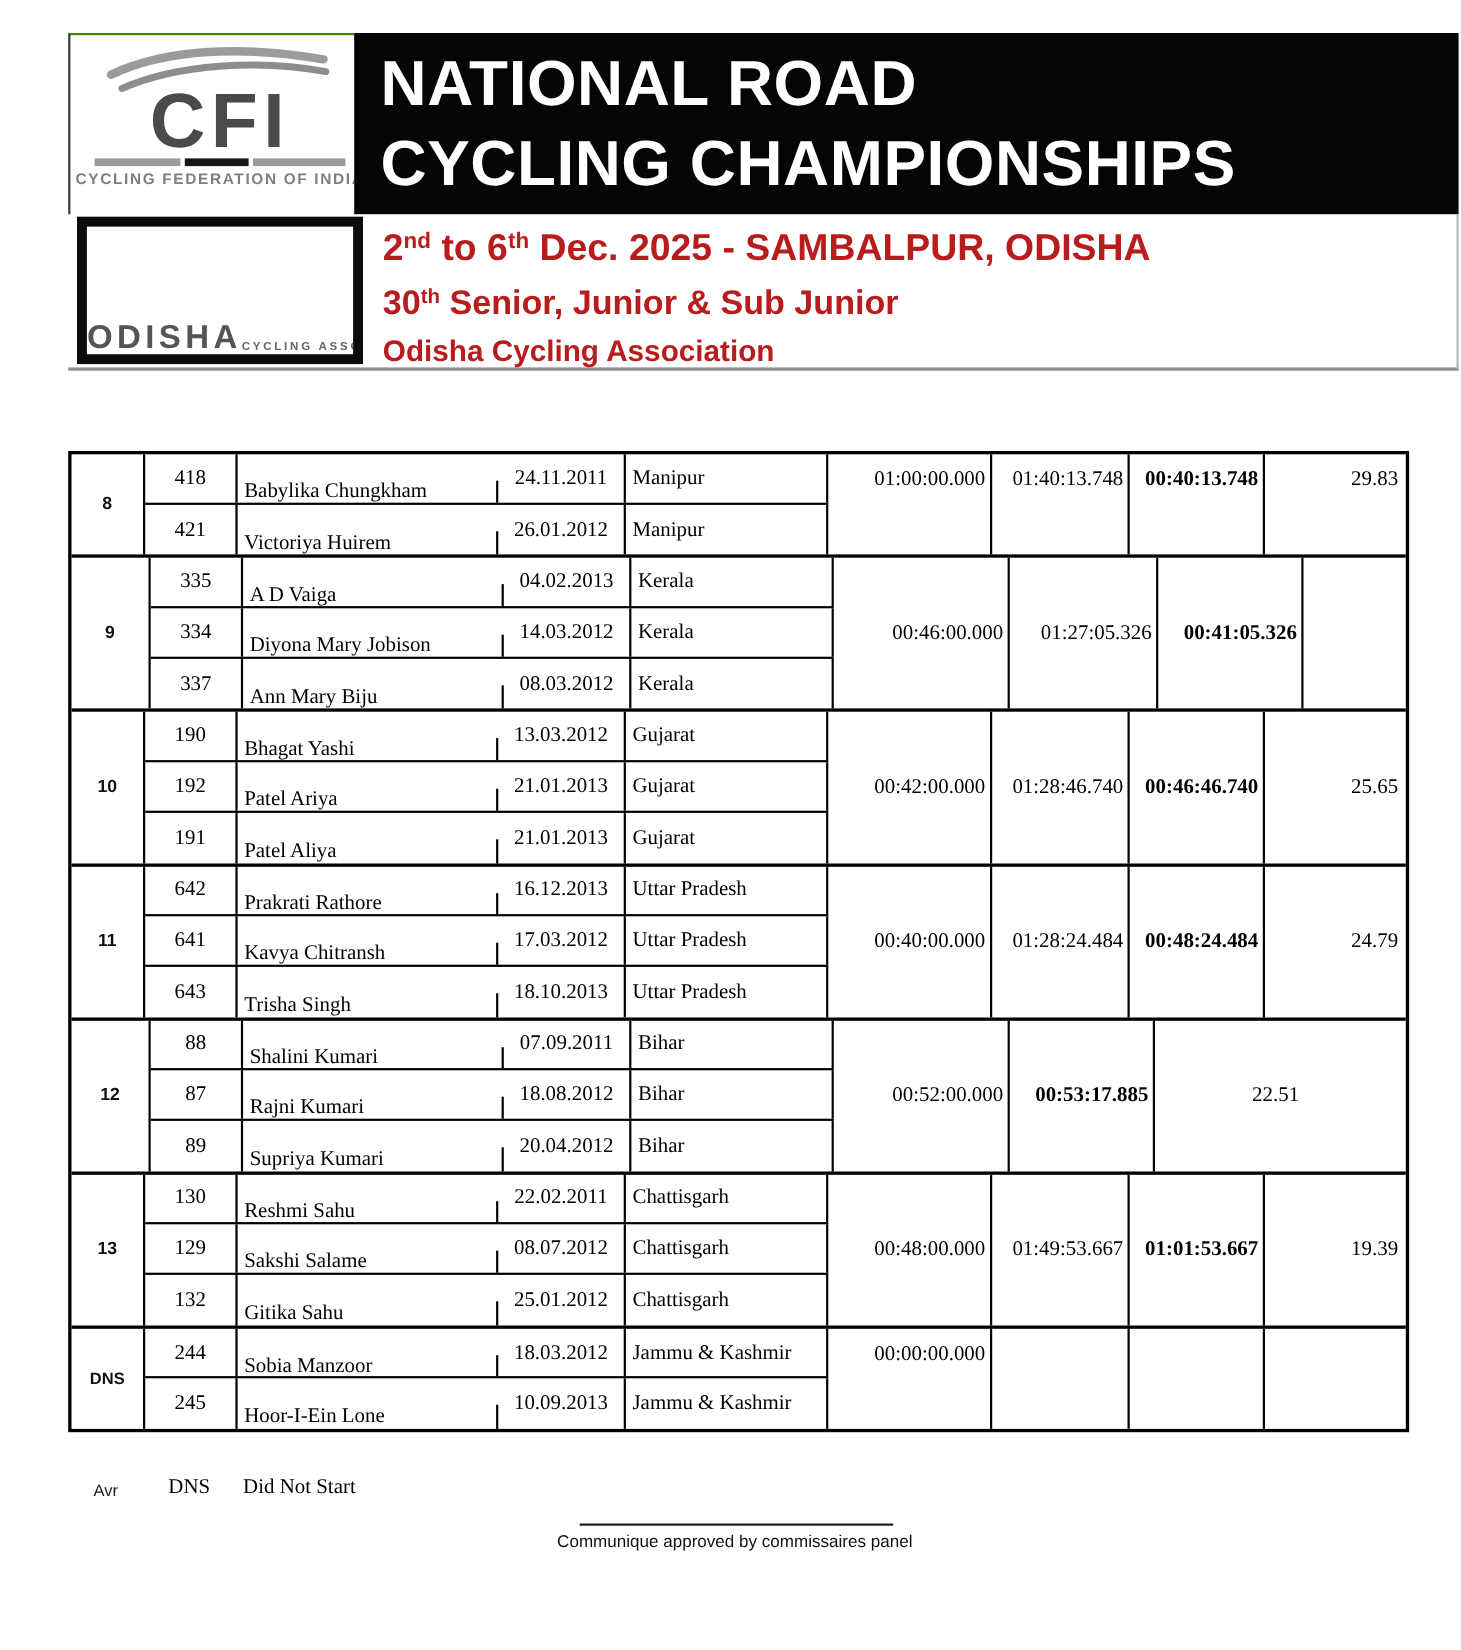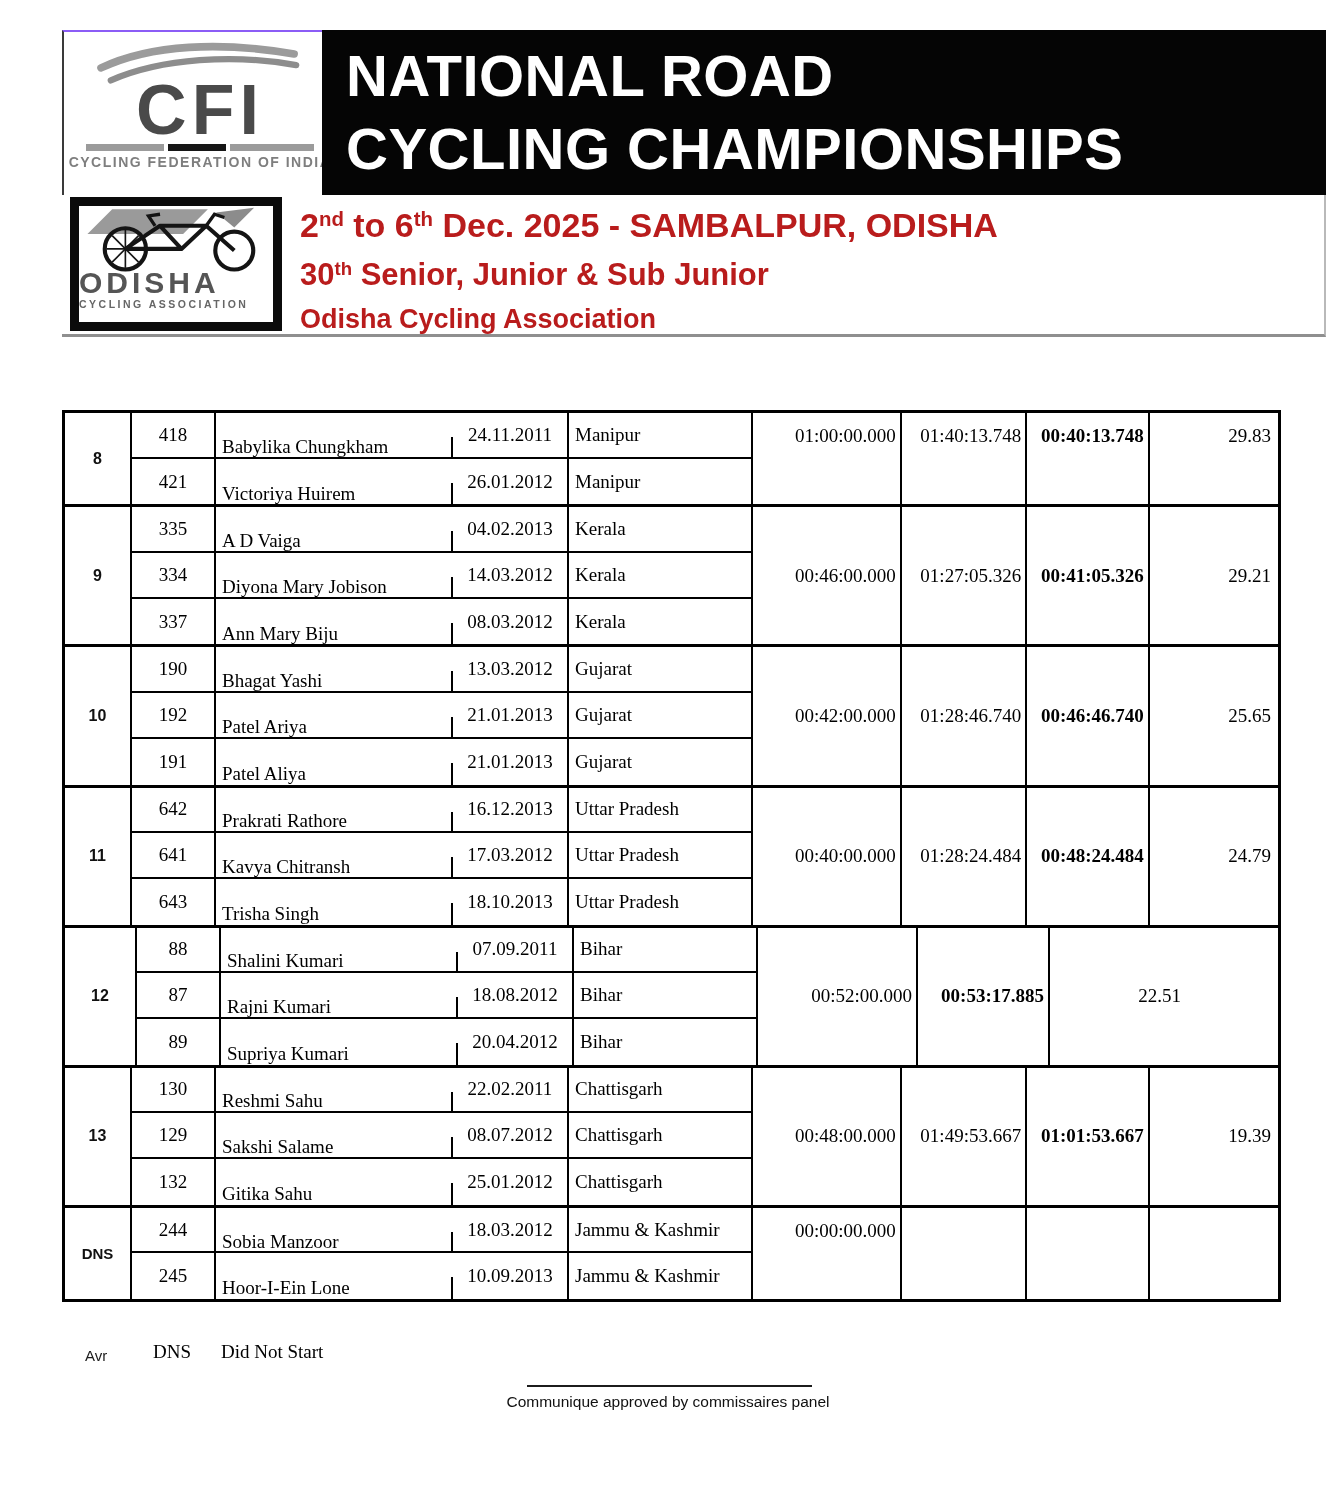--- a/index.html
+++ b/index.html
@@ -10,7 +10,7 @@
   .hdr{position:absolute;left:62px;top:30px;width:1264px;}
   .hdr-row1{display:flex;height:165px;}
   .cfi-box{width:260px;box-sizing:border-box;background:#fff;
-           border-top:2px solid #8b5cf6;border-left:2px solid #3a3a3a;
+           border-top:2px solid #4d7c0f;border-left:2px solid #3a3a3a;
            display:flex;flex-direction:column;align-items:center;overflow:hidden;padding-left:14px;}
   .cfi-waves{margin-top:8px;}
   .cfi-acronym{font:900 70px/60px "Liberation Sans",sans-serif;color:#4a4a4a;

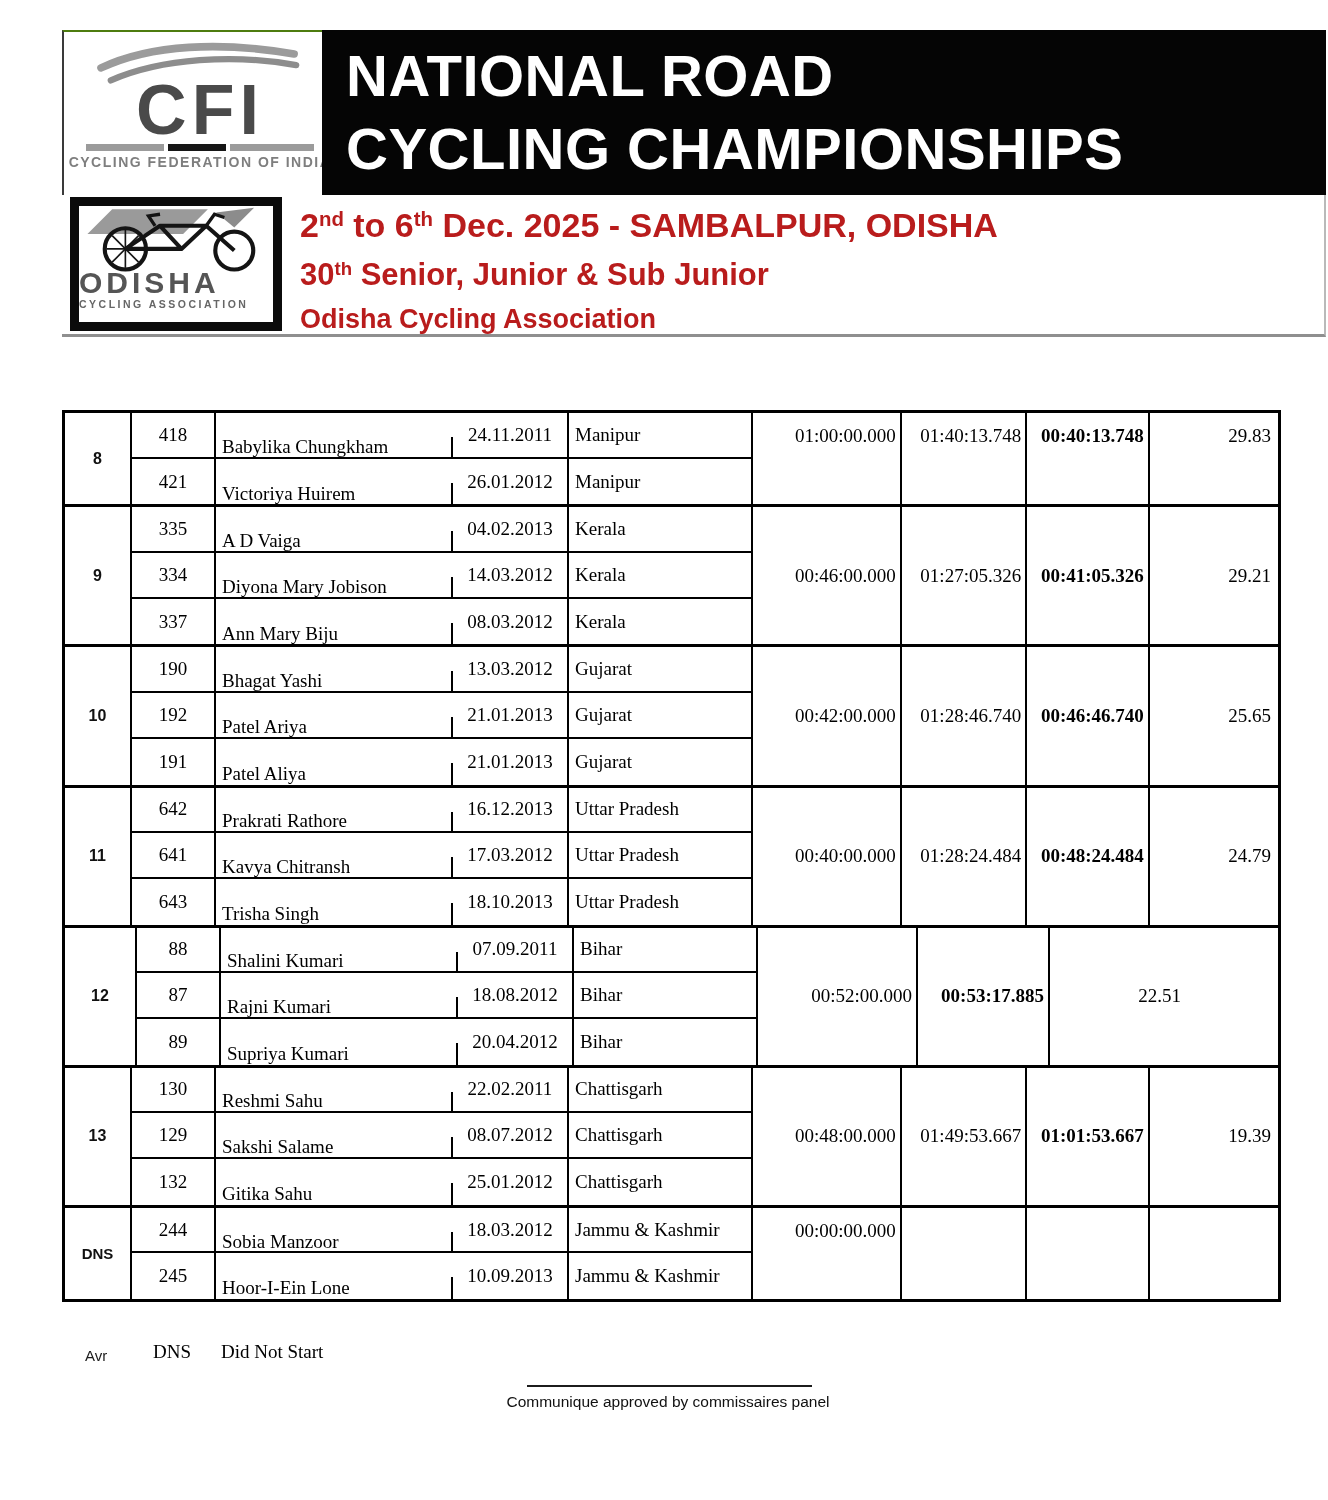--- a/index.html
+++ b/index.html
@@ -28,9 +28,9 @@
 
   .hdr-row2{display:flex;height:139px;background:#fff;position:relative;
             border-bottom:3px solid #8f8f8f;border-right:2px solid #b9b9b9;box-sizing:content-box;}
-  .odisha-frame{margin-left:8px;margin-top:2px;width:212px;height:134px;box-sizing:border-box;
-                border:9px solid #0b0b0b;background:#fff;display:flex;flex-direction:column;
-                align-items:flex-start;overflow:hidden;}
+  .odisha-frame{margin-left:8px;margin-top:2px;width:260px;height:134px;box-sizing:border-box;
+                border:9px solid #0b0b0b;background:#fff;display:flex;
+                align-items:flex-end;overflow:hidden;}
   .odisha-name{font:900 30px/30px "Liberation Sans",sans-serif;color:#555;
                letter-spacing:4px;margin-top:-4px;}
   .odisha-sub{font:700 10.5px/13px "Liberation Sans",sans-serif;color:#666;

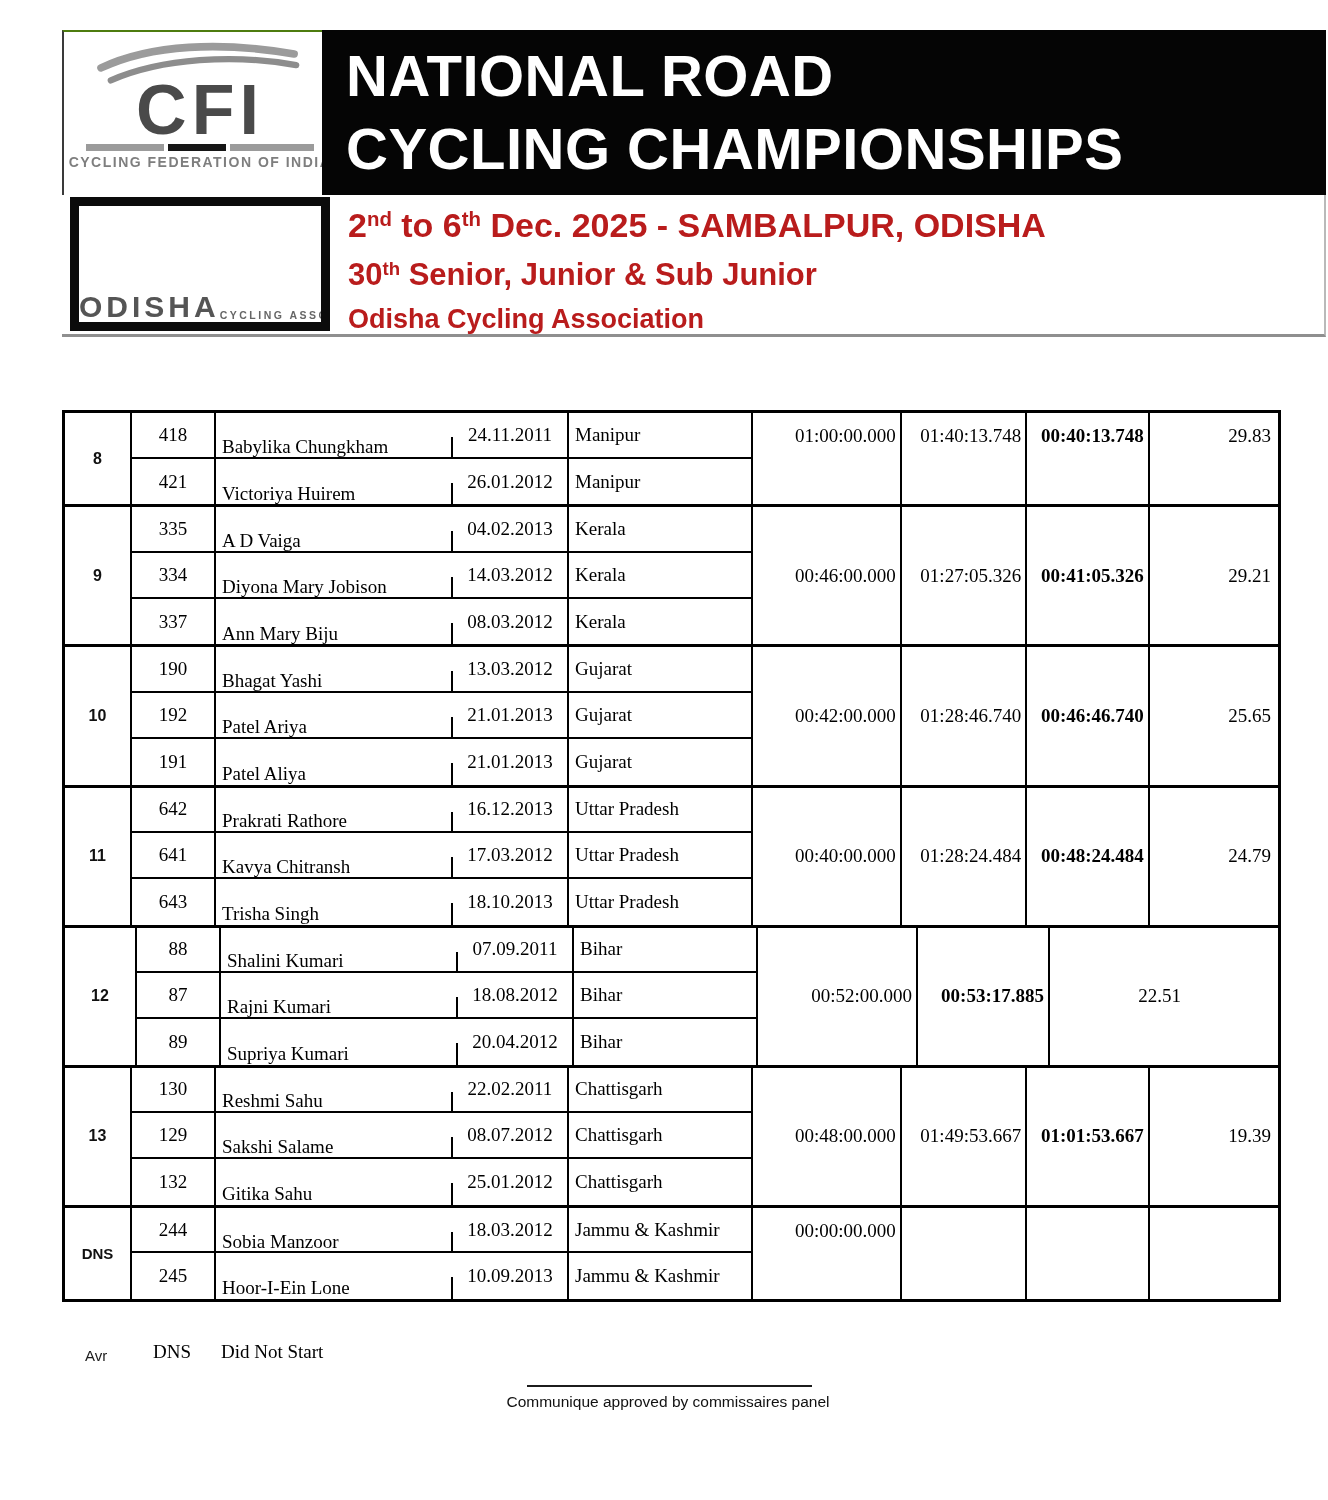--- a/index.html
+++ b/index.html
@@ -189,9 +189,6 @@
         <div class="tcell net-cell">
           <div class="tval row2">00:41:05.326</div>
         </div>
-        <div class="tcell avg-cell">
-          <div class="tval row2">29.21</div>
-        </div>
       </div>
       <div class="group">
         <div class="rank-cell">10</div>

